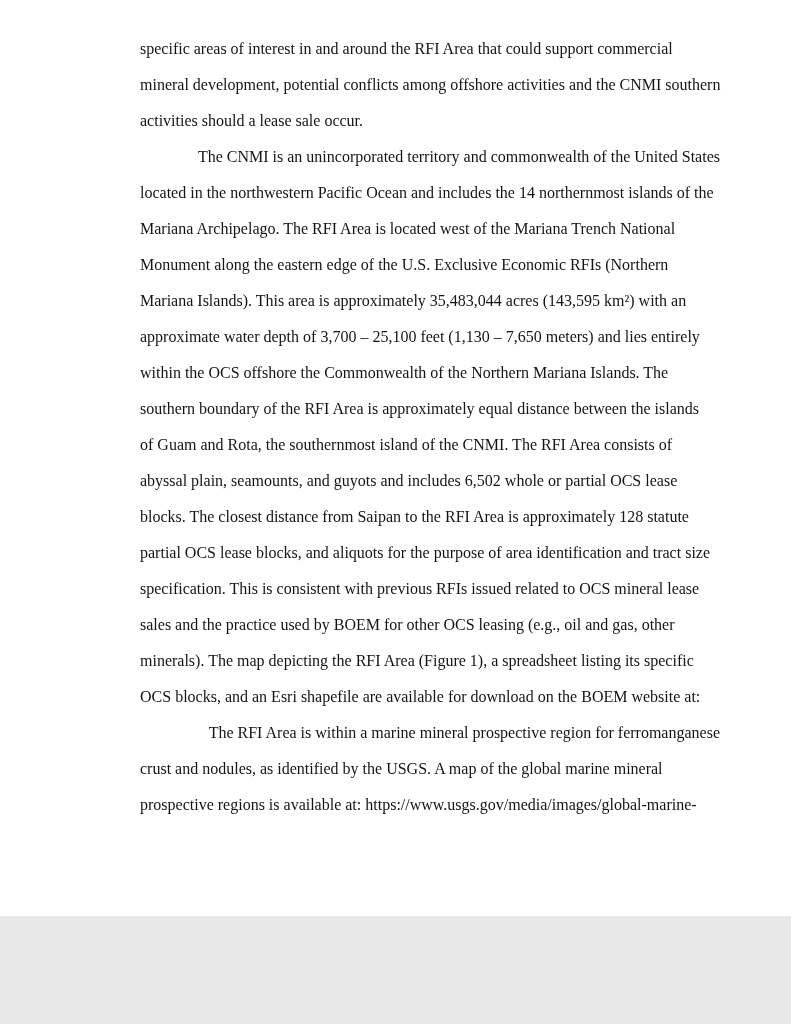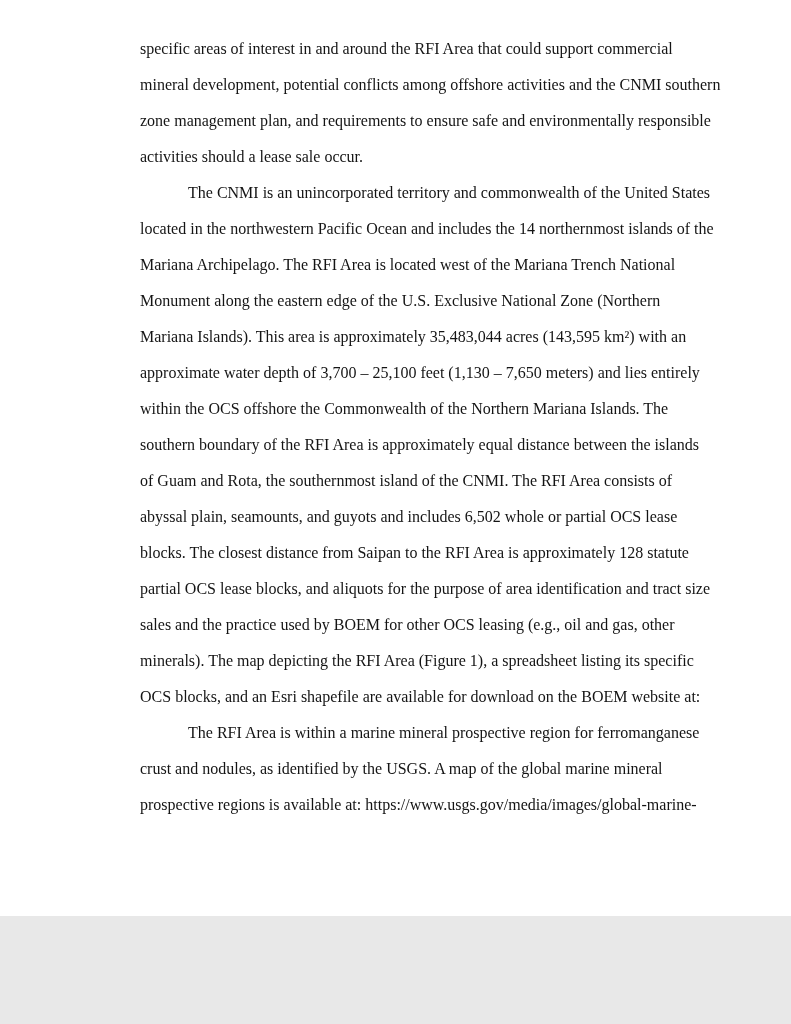--- a/index.html
+++ b/index.html
@@ -57,7 +57,6 @@
     <div class="para">
       <div class="line">specific areas of interest in and around the RFI Area that could support commercial</div>
       <div class="line">mineral development, potential conflicts among offshore activities and the CNMI southern</div>
-      <div class="line">zone management plan, and requirements to ensure safe and environmentally responsible</div>
       <div class="line">activities should a lease sale occur.</div>
     </div>
 

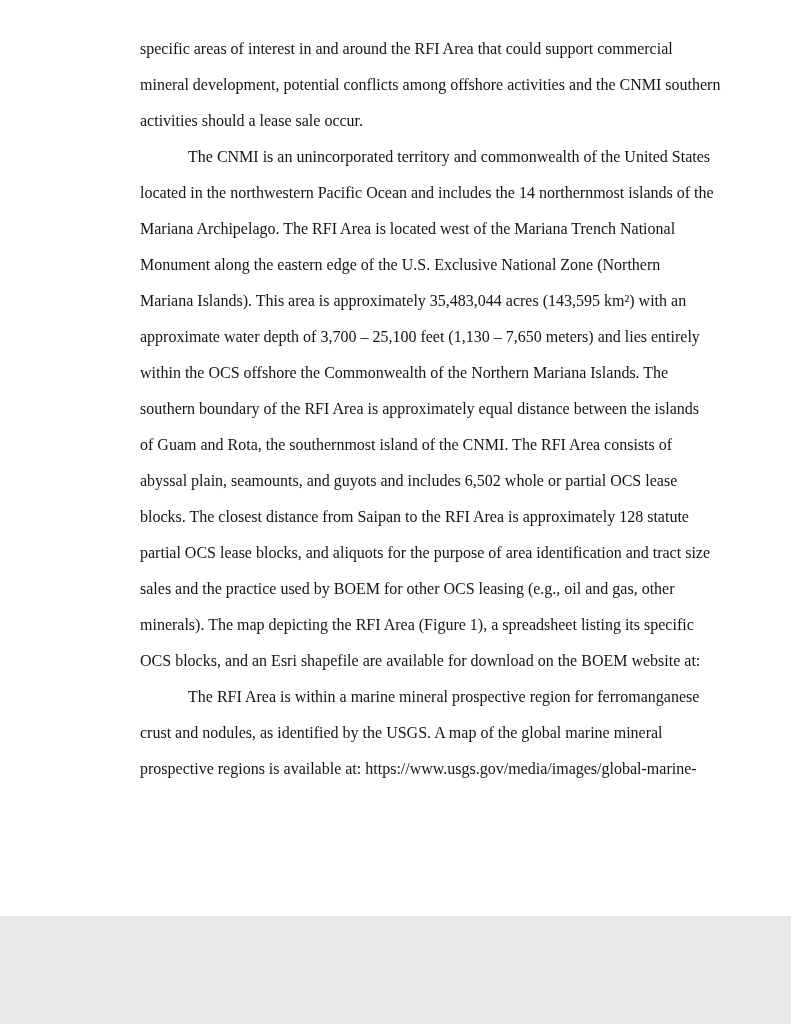--- a/index.html
+++ b/index.html
@@ -31,6 +31,7 @@
   }
   .line.indent {
     padding-left: 48px;
+    text-align: right;
   }
   .heading-line {
     height: 36px;

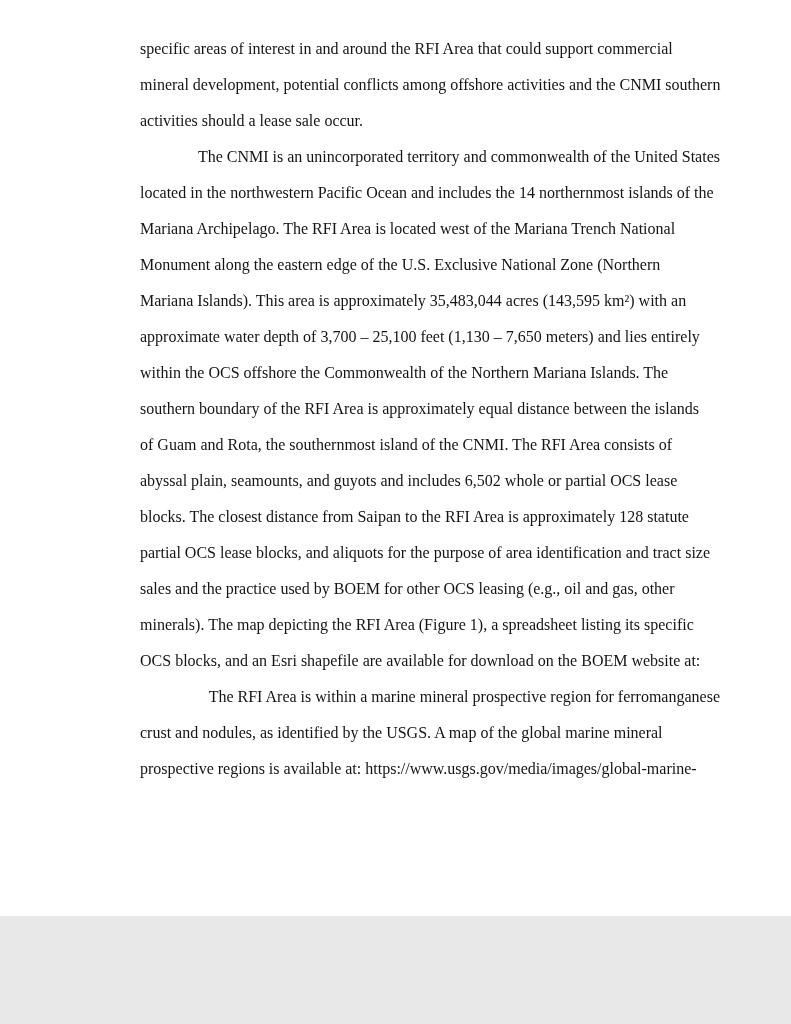--- a/index.html
+++ b/index.html
@@ -66,7 +66,7 @@
       <div class="line indent">The CNMI is an unincorporated territory and commonwealth of the United States</div>
       <div class="line">located in the northwestern Pacific Ocean and includes the 14 northernmost islands of the</div>
       <div class="line">Mariana Archipelago. The RFI Area is located west of the Mariana Trench National</div>
-      <div class="line">Monument along the eastern edge of the U.S. Exclusive National Zone (Northern</div>
+      <div class="line">Monument along the eastern edge of the U.S. Exclusive Economic RFIs (Northern</div>
       <div class="line">Mariana Islands). This area is approximately 35,483,044 acres (143,595 km²) with an</div>
       <div class="line">approximate water depth of 3,700 – 25,100 feet (1,130 – 7,650 meters) and lies entirely</div>
       <div class="line">within the OCS offshore the Commonwealth of the Northern Mariana Islands. The</div>

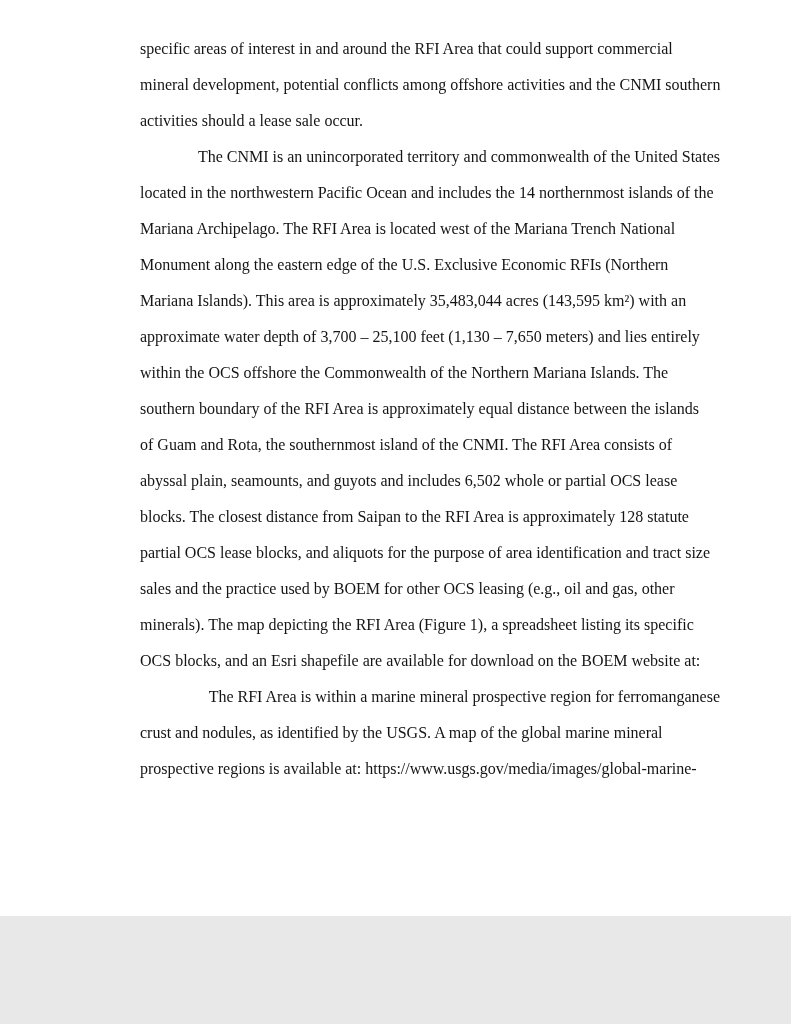--- a/index.html
+++ b/index.html
@@ -75,6 +75,7 @@
       <div class="line">abyssal plain, seamounts, and guyots and includes 6,502 whole or partial OCS lease</div>
       <div class="line">blocks. The closest distance from Saipan to the RFI Area is approximately 128 statute</div>
       <div class="line">partial OCS lease blocks, and aliquots for the purpose of area identification and tract size</div>
+      <div class="line">specification. This is consistent with previous RFIs issued related to OCS mineral lease</div>
       <div class="line">sales and the practice used by BOEM for other OCS leasing (e.g., oil and gas, other</div>
       <div class="line">minerals). The map depicting the RFI Area (Figure 1), a spreadsheet listing its specific</div>
       <div class="line">OCS blocks, and an Esri shapefile are available for download on the BOEM website at:</div>

